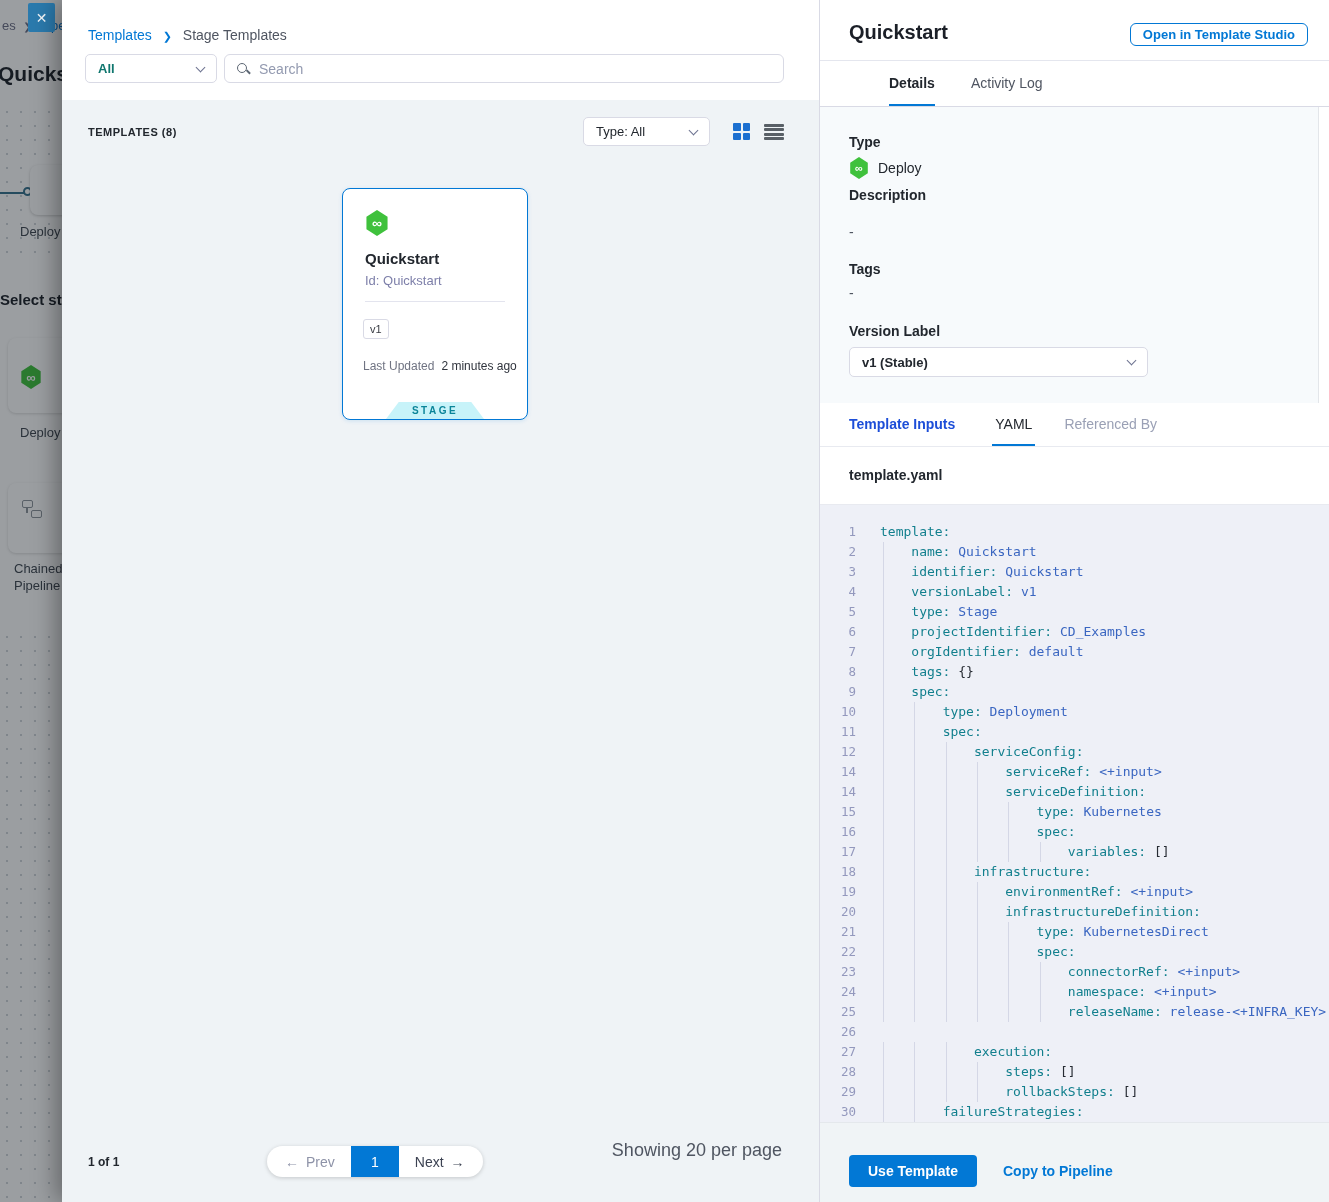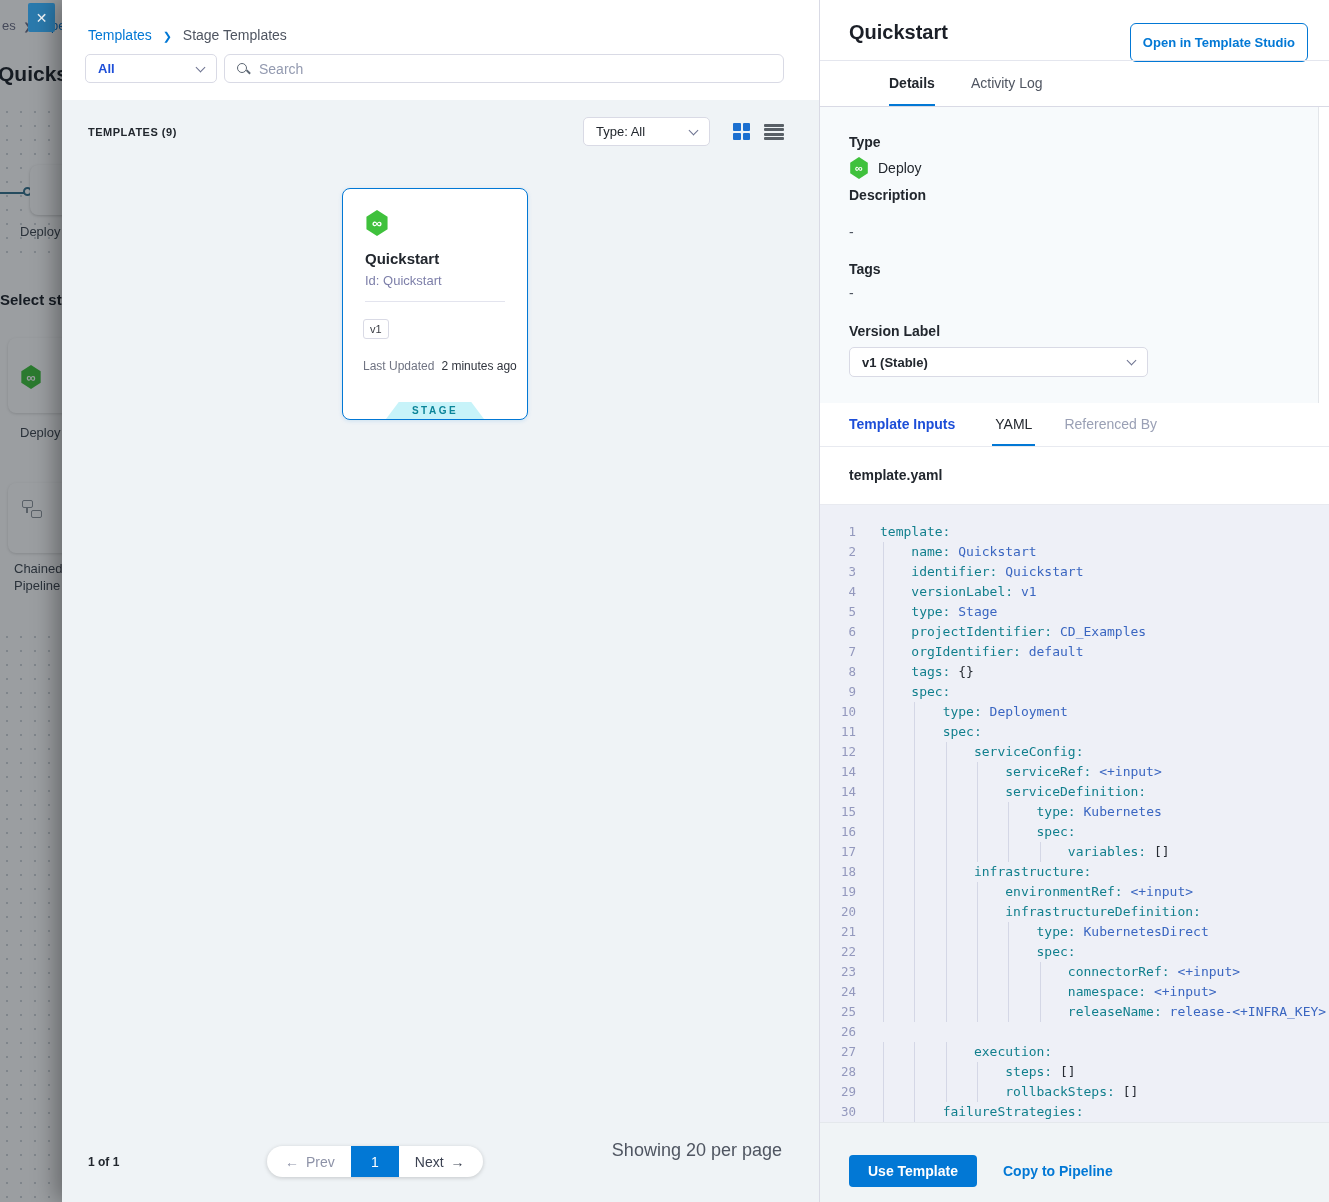--- a/index.html
+++ b/index.html
@@ -88,7 +88,7 @@
   
   .detail-pane { position:relative; width:510px; height:100%; border-left:1px solid #d9dae5; flex:none; background:#fff; }
   .dp-title { position:absolute; left:29px; top:21px; font-size:20px; font-weight:bold; color:#1b1f27; }
-  .open-studio { position:absolute; right:21px; top:23px; height:39px; border:1.5px solid #0278d5; border-radius:6px; background:#fff;
+  .open-studio { position:absolute; right:21px; top:23px; height:23px; border:1.5px solid #0278d5; border-radius:6px; background:#fff;
                  color:#0278d5; font-size:13px; font-weight:bold; display:flex; align-items:center; padding:0 12px; cursor:pointer; font-family:"Liberation Sans",sans-serif; }
   .dp-header-line { position:absolute; left:0; right:0; top:60px; height:1px; background:#e4e6ee; }
   .tabs { position:absolute; left:29px; top:60px; height:46px; display:flex; align-items:center; }

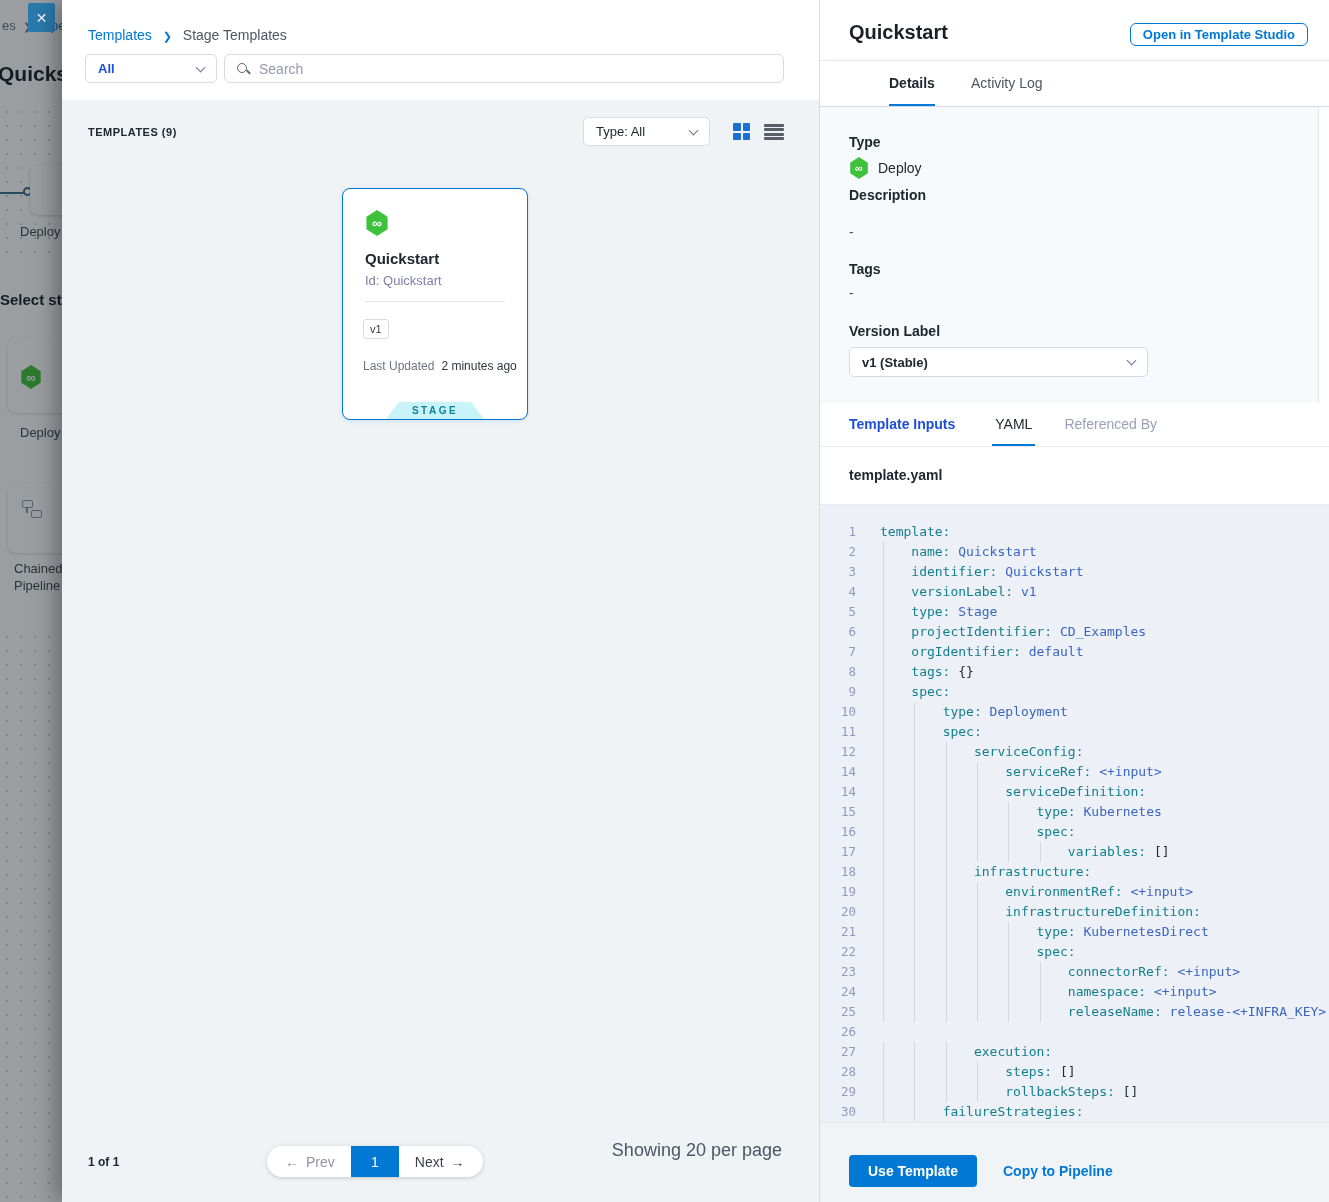--- a/index.html
+++ b/index.html
@@ -45,7 +45,7 @@
   .crumbs .current { color:#4f5561; }
   .select-box { position:absolute; height:29px; background:#fff; border:1px solid #d9dae5; border-radius:5px; display:flex; align-items:center; padding:0 12px; cursor:pointer; }
   .scope-select { left:23px; top:54px; width:132px; }
-  .scope-select .lbl { font-size:13px; font-weight:bold; color:#1d4ed8; }
+  .scope-select .lbl { font-size:13px; font-weight:bold; color:#0f766e; }
   .type-select { left:521px; top:117px; width:127px; }
   .type-select .lbl { font-size:13px; color:#22272e; }
   .chev { width:7px; height:7px; border-right:1.6px solid #6d7390; border-bottom:1.6px solid #6d7390; transform:rotate(45deg); margin-left:auto; margin-top:-3px; }

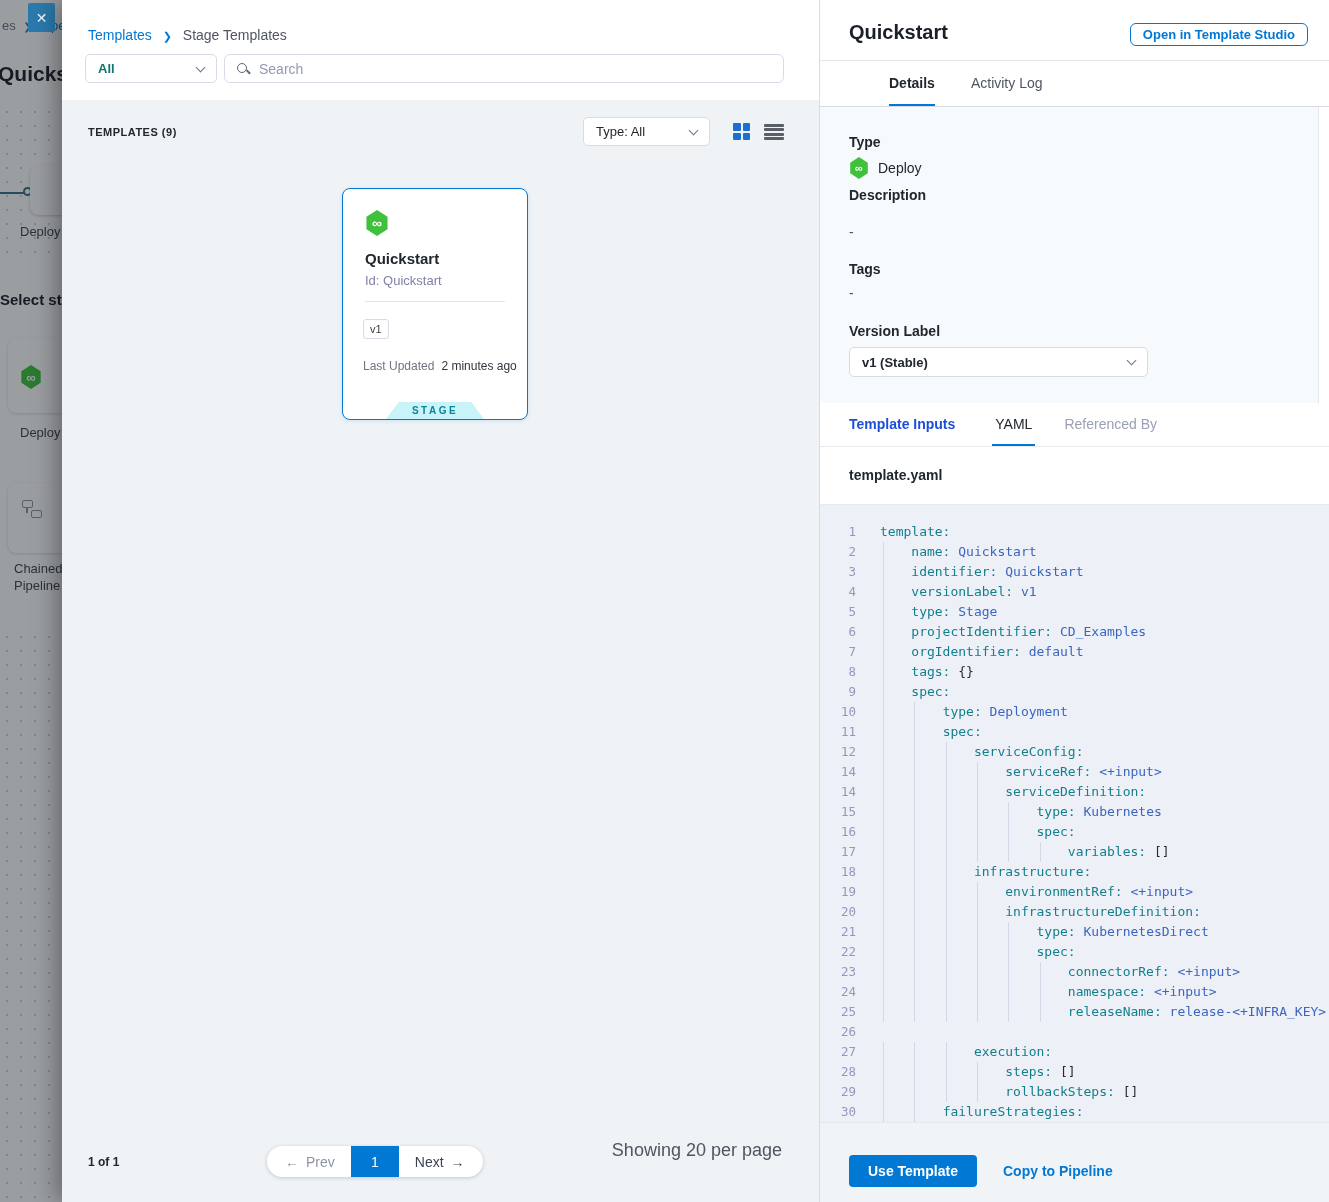--- a/index.html
+++ b/index.html
@@ -194,7 +194,7 @@
       <input class="search-input" value="" placeholder="Search" style="">
     </div>
 
-    <div class="list-header">TEMPLATES (9)</div>
+    <div class="list-header">TEMPLATES (8)</div>
 
     <div class="select-box type-select">
       <span class="lbl">Type: All</span>

